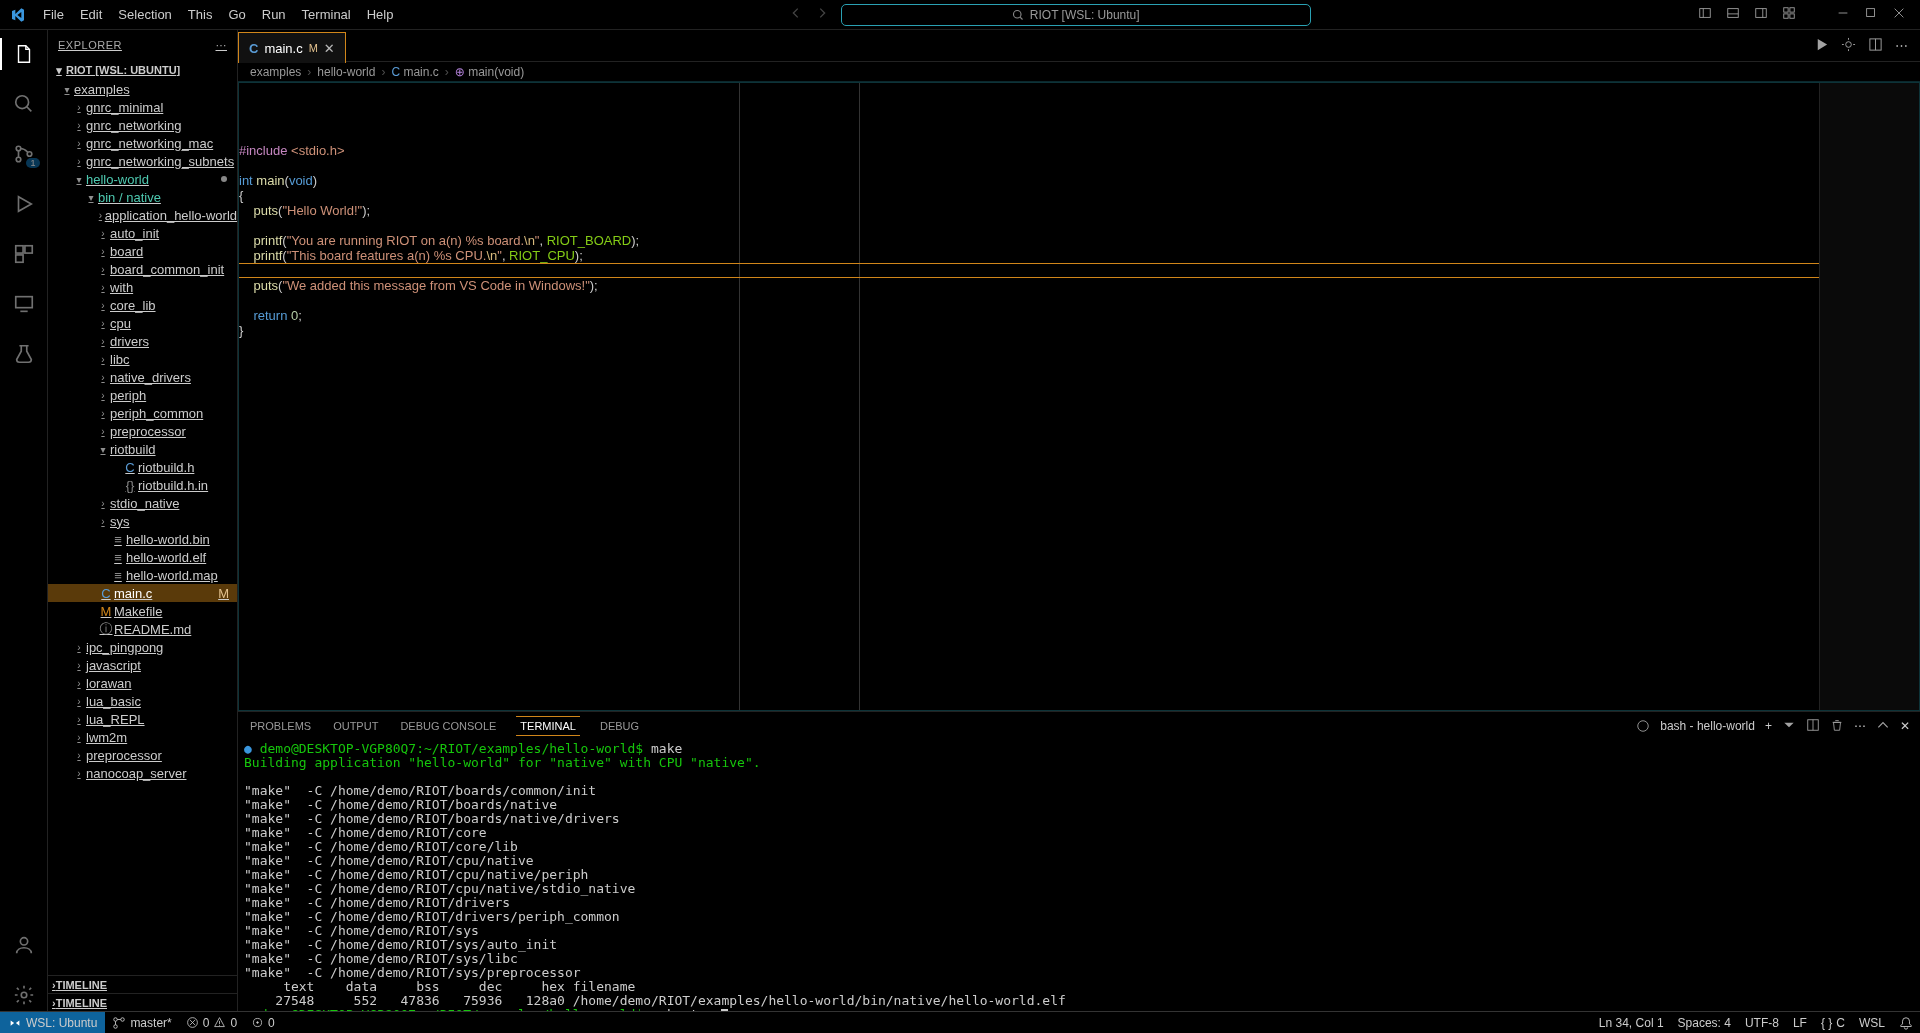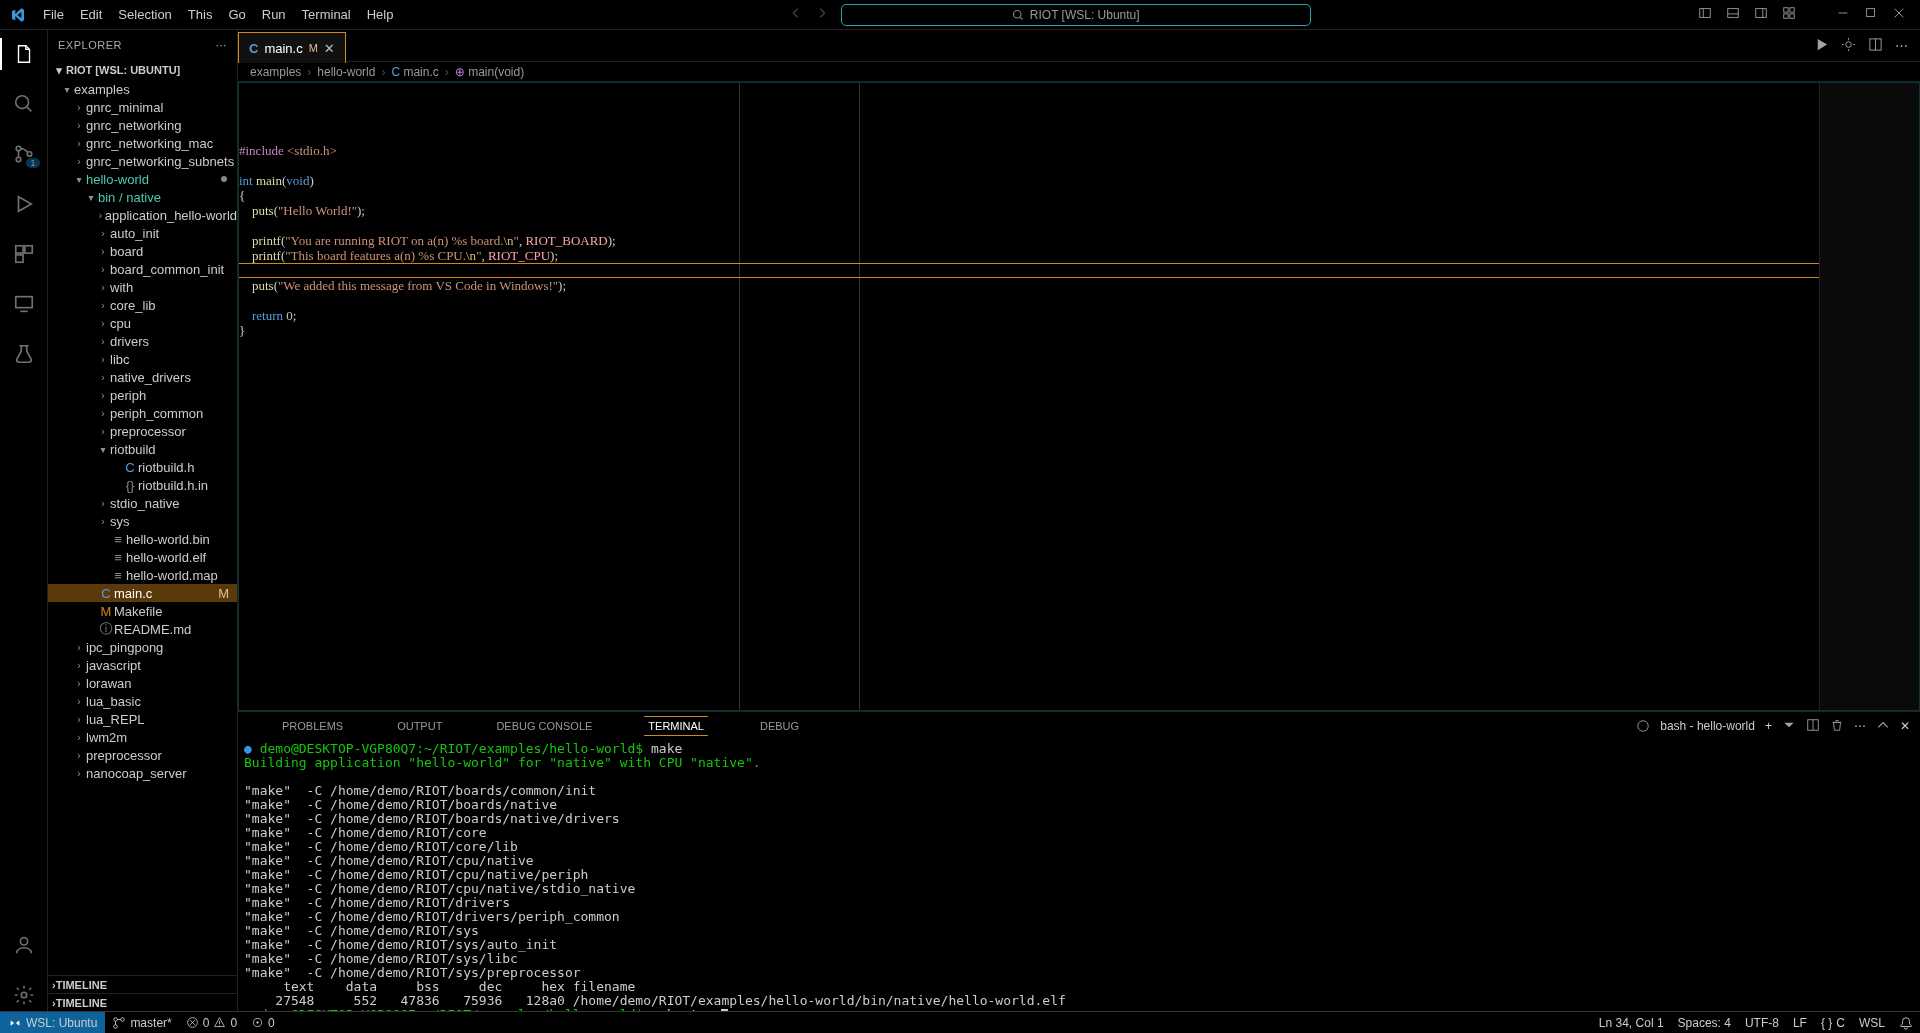--- a/index.html
+++ b/index.html
@@ -22,7 +22,7 @@
 .activitybar .act svg { width: 22px; height: 22px; }
 .activitybar .spacer { flex: 1; }
 .activitybar .badge { position: absolute; bottom: 2px; right: 8px; background: #0e639c; color: #fff; font-size: 9px; border-radius: 8px; padding: 0 4px; }
-.sidebar { width: 190px; background: #000; border-right: 1px solid #222; display: flex; flex-direction: column; }
+.sidebar { width: 190px; background: #000; border-right: 1px solid #222; display: flex; flex-direction: column; text-decoration: underline; }
 .sidebar .header { height: 30px; display: flex; align-items: center; justify-content: space-between; padding: 0 10px; font-size: 11px; letter-spacing: .5px; color: #aaa; }
 .sidebar .section { height: 20px; display: flex; align-items: center; padding: 0 4px; font-size: 11px; font-weight: bold; color: #ccc; }
 .sidebar .section .chev { width: 14px; text-align: center; }

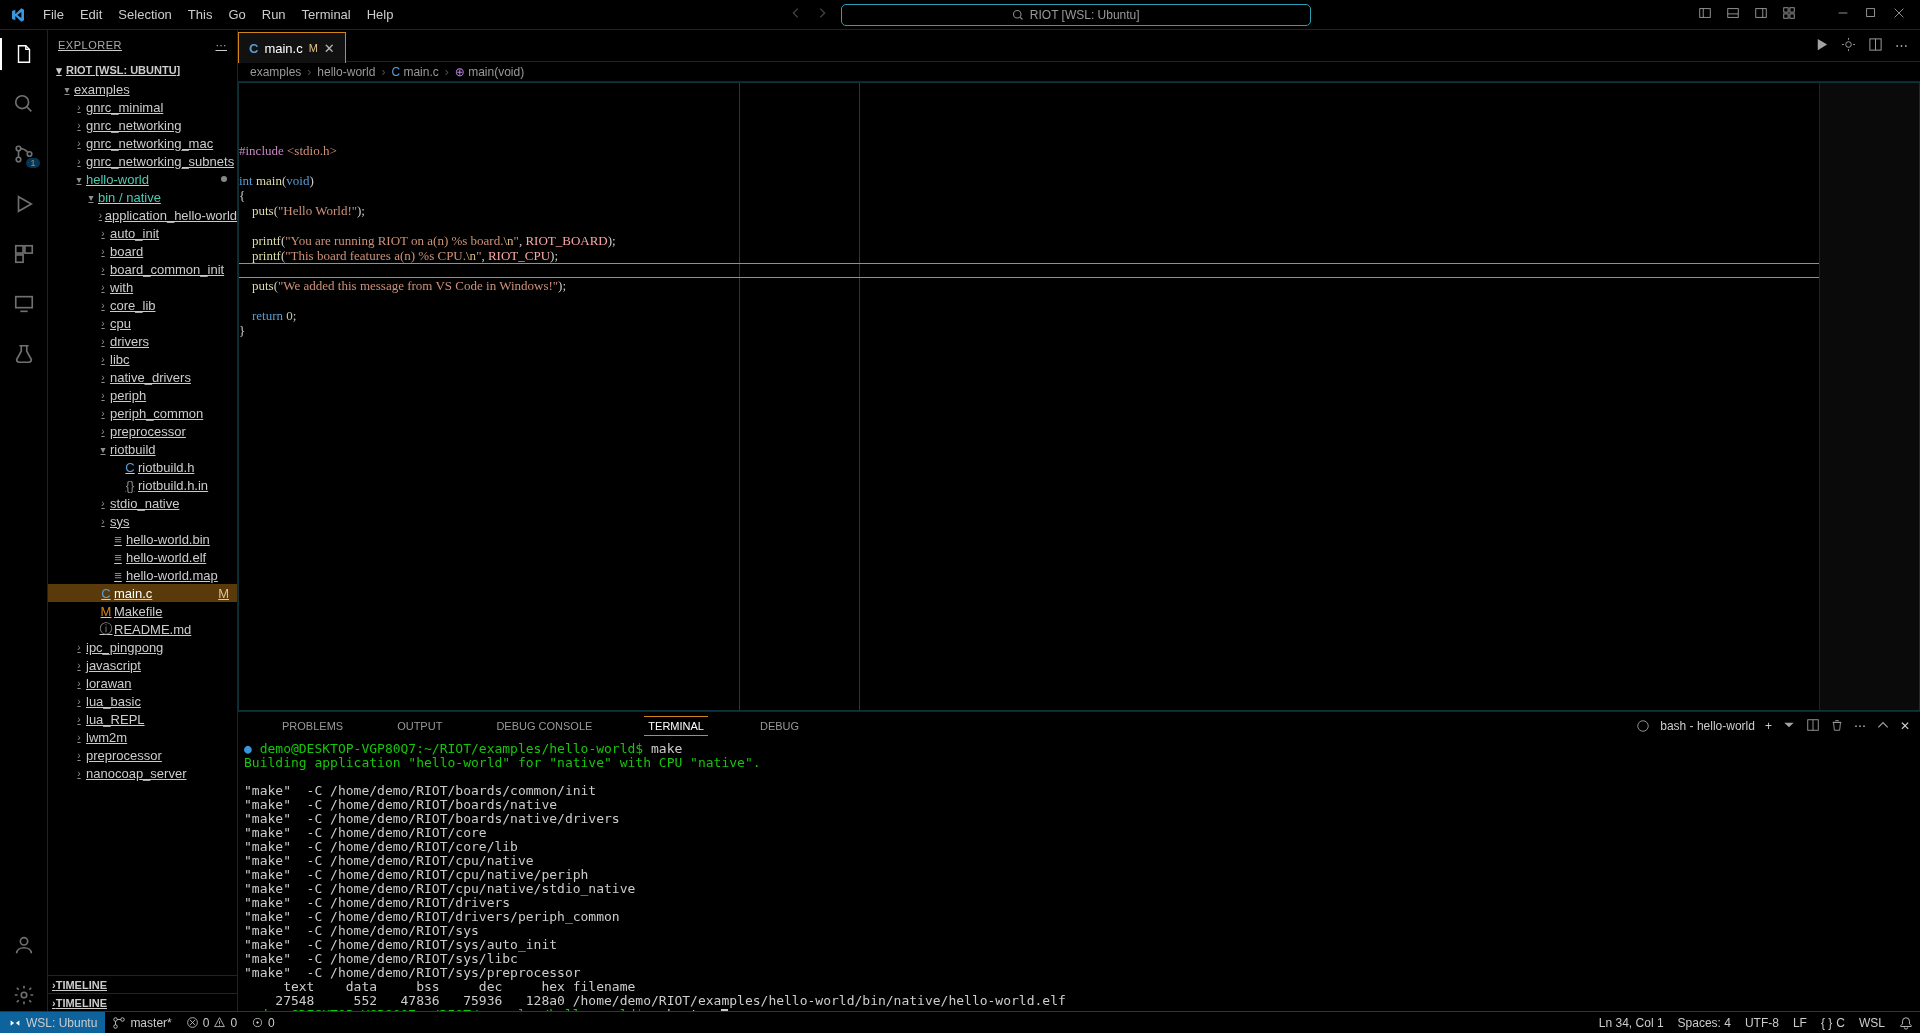--- a/index.html
+++ b/index.html
@@ -51,7 +51,7 @@
 .gutter { width: 46px; text-align: right; padding-right: 14px; color: #858585; font-family: Consolas, monospace; font-size: 13px; line-height: 15px; padding-top: 0; }
 .gutter .ln { height: 15px; }
 .gutter .ln.cur { color: #fff; }
-.code { flex: 1; font-family: Liberation Serif, serif; font-size: 13px; line-height: 15px; white-space: pre; position: relative; }
+.code { flex: 1; font-family: Liberation Sans, sans-serif; font-size: 13px; line-height: 15px; white-space: pre; position: relative; }
 .code .line { height: 15px; }
 .code .ruler { position: absolute; top: 0; bottom: 0; width: 1px; background: #333; }
 .code .hl { position: absolute; left: 0; right: 0; height: 15px; border-top: 1px solid #d1861a; border-bottom: 1px solid #d1861a; }

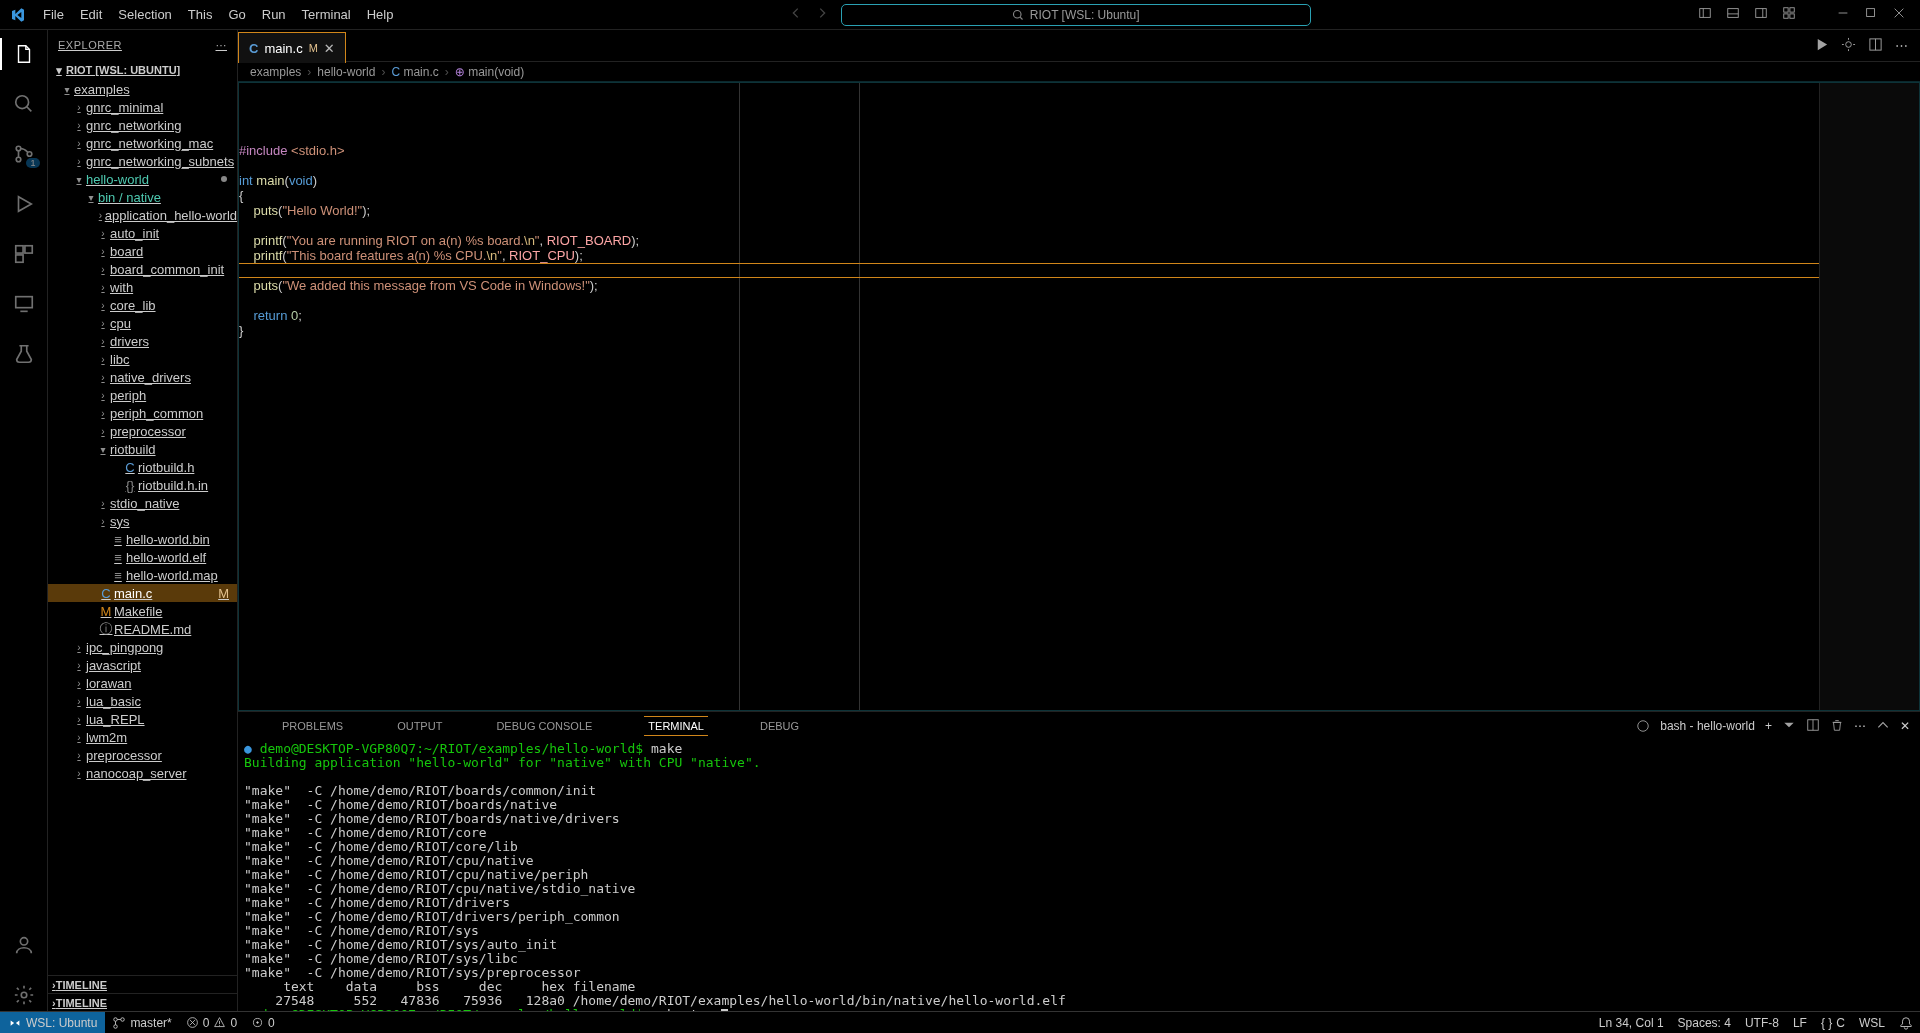--- a/index.html
+++ b/index.html
@@ -57,7 +57,7 @@
 .code .hl { position: absolute; left: 0; right: 0; height: 15px; border-top: 1px solid #d1861a; border-bottom: 1px solid #d1861a; }
 .code .mod { position: absolute; left: -4px; width: 3px; background: #0c7d9d; }
 .minimap { width: 100px; background: #0a0a0a; border-left: 1px solid #222; }
-.c-kw { color: #569cd6; text-align: center; } .c-fn { color: #dcdcaa; } .c-str { color: #ce9178; } .c-esc { color: #d7ba7d; } .c-inc { color: #c586c0; } .c-hdr { color: #ce9178; } .c-num { color: #b5cea8; } .c-punc { color: #ccc; } .c-const { color: #fca5a5; }
+.c-kw { color: #569cd6; text-align: center; } .c-fn { color: #dcdcaa; } .c-str { color: #ce9178; } .c-esc { color: #d7ba7d; } .c-inc { color: #c586c0; } .c-hdr { color: #ce9178; } .c-num { color: #b5cea8; } .c-punc { color: #ccc; } .c-const { color: #84cc16; }
 .panel { height: 300px; display: flex; flex-direction: column; border-top: 1px solid #222; }
 .panel-tabs { height: 28px; display: flex; align-items: center; padding: 0 10px; gap: 18px; font-size: 11px; }
 .panel-tabs .ptab { color: #999; cursor: pointer; padding: 4px 2px; margin-left: 32px; }

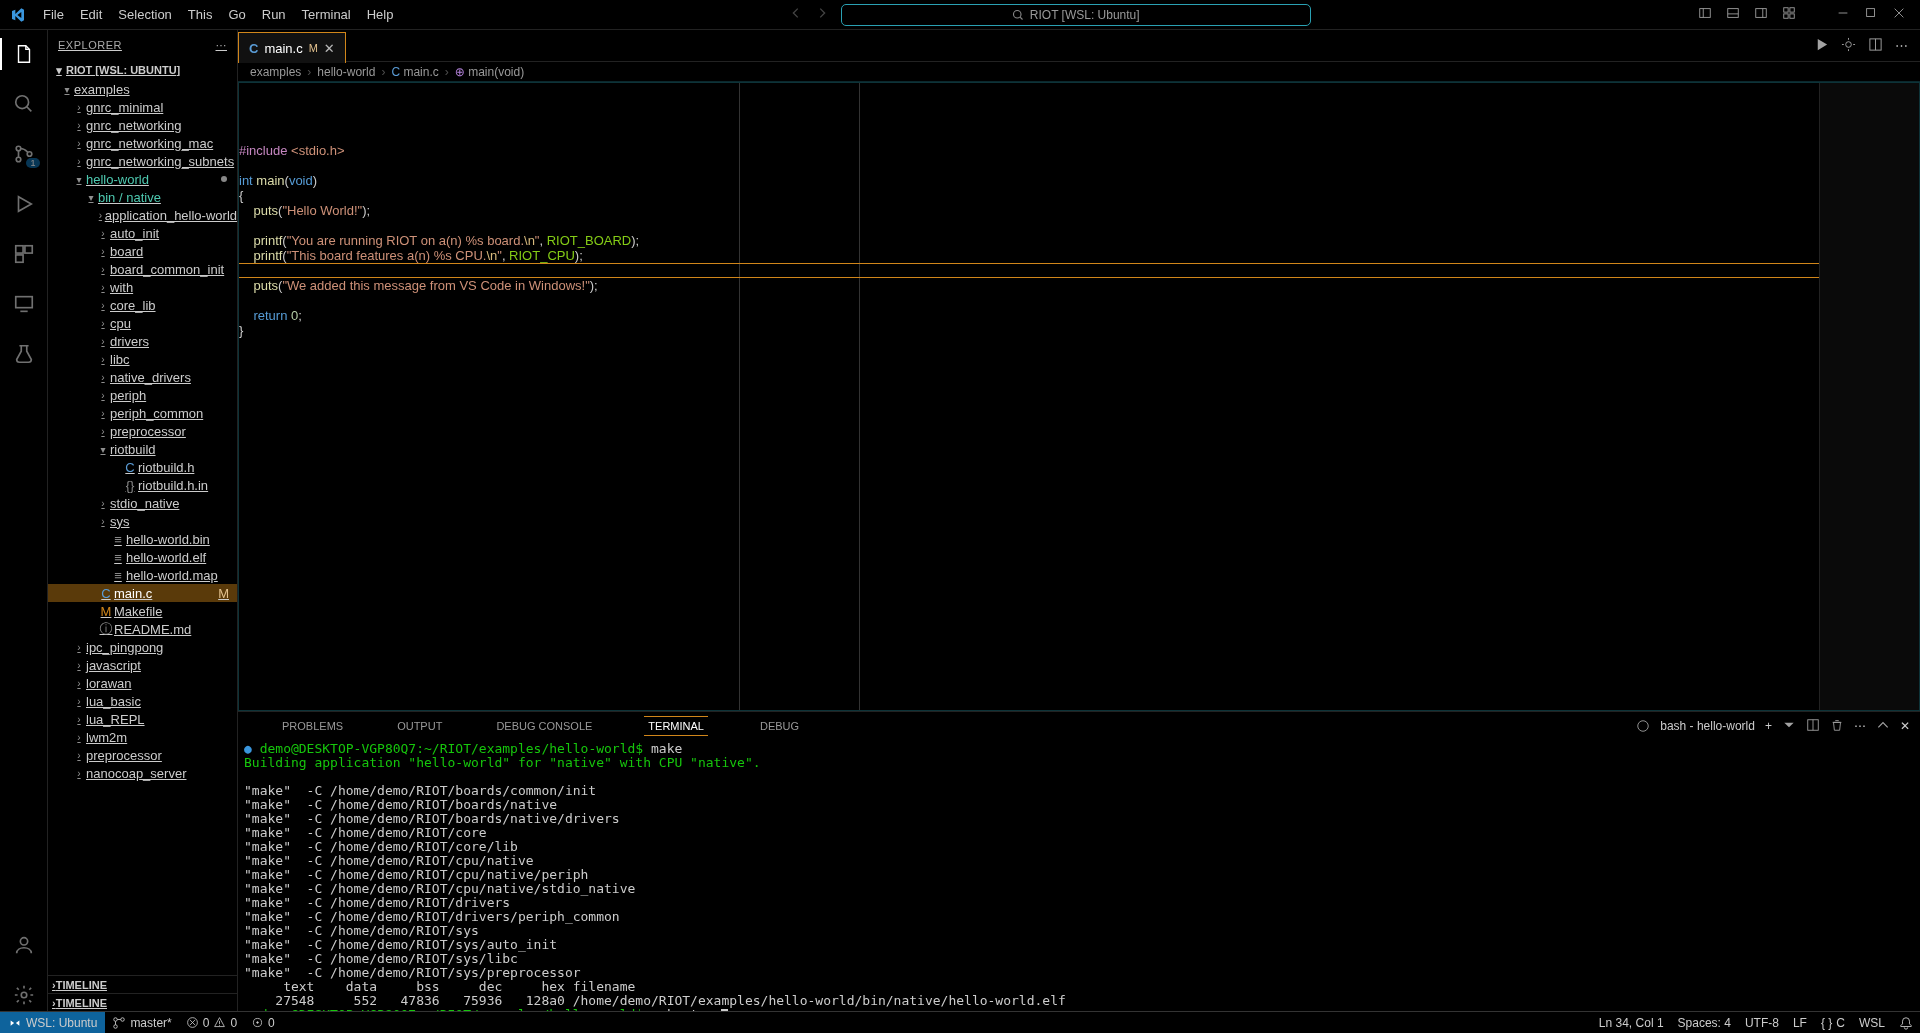--- a/index.html
+++ b/index.html
@@ -60,7 +60,7 @@
 .c-kw { color: #569cd6; text-align: center; } .c-fn { color: #dcdcaa; } .c-str { color: #ce9178; } .c-esc { color: #d7ba7d; } .c-inc { color: #c586c0; } .c-hdr { color: #ce9178; } .c-num { color: #b5cea8; } .c-punc { color: #ccc; } .c-const { color: #84cc16; }
 .panel { height: 300px; display: flex; flex-direction: column; border-top: 1px solid #222; }
 .panel-tabs { height: 28px; display: flex; align-items: center; padding: 0 10px; gap: 18px; font-size: 11px; }
-.panel-tabs .ptab { color: #999; cursor: pointer; padding: 4px 2px; margin-left: 32px; }
+.panel-tabs .ptab { color: #999; cursor: pointer; padding: 4px 2px; }
 .panel-tabs .ptab.active { color: #fff; border-bottom: 1px solid #d1861a; border-top: 1px solid #d1861a; padding: 3px 4px; }
 .panel-tabs .spacer { flex: 1; }
 .panel-tabs .right { display: flex; align-items: center; gap: 10px; font-size: 12px; color: #ccc; }

